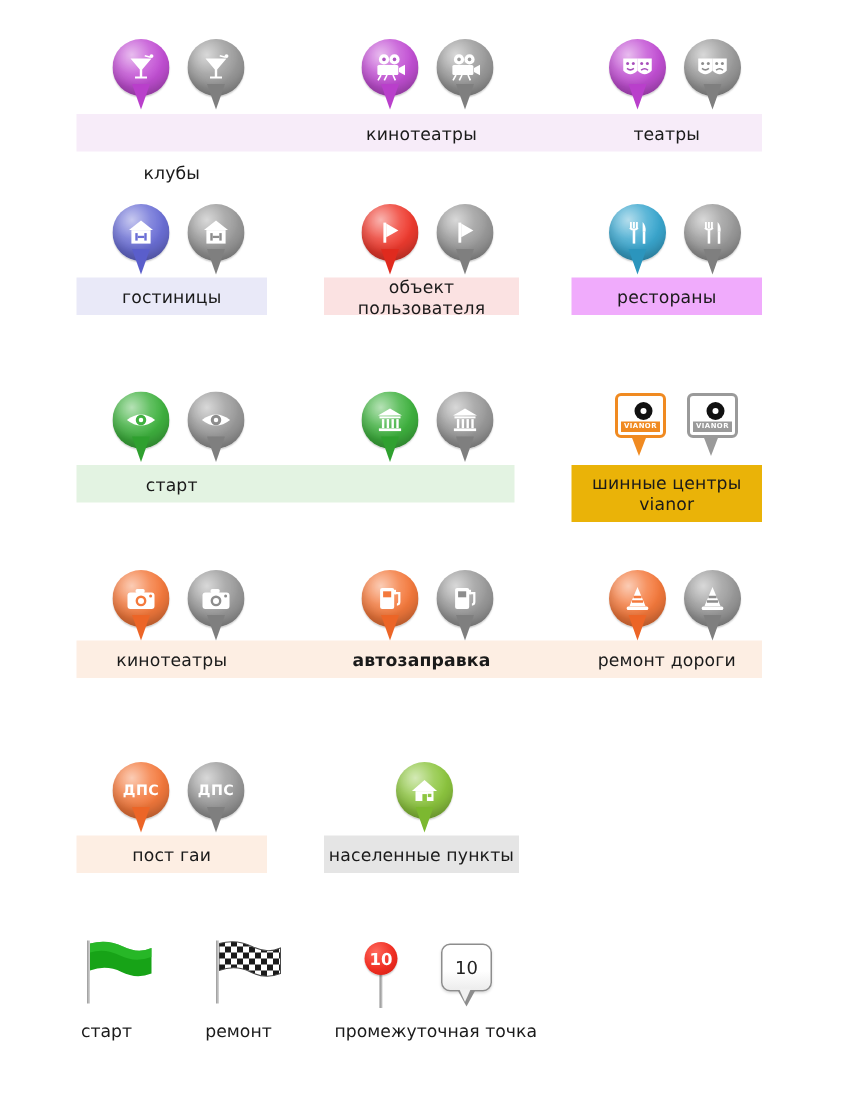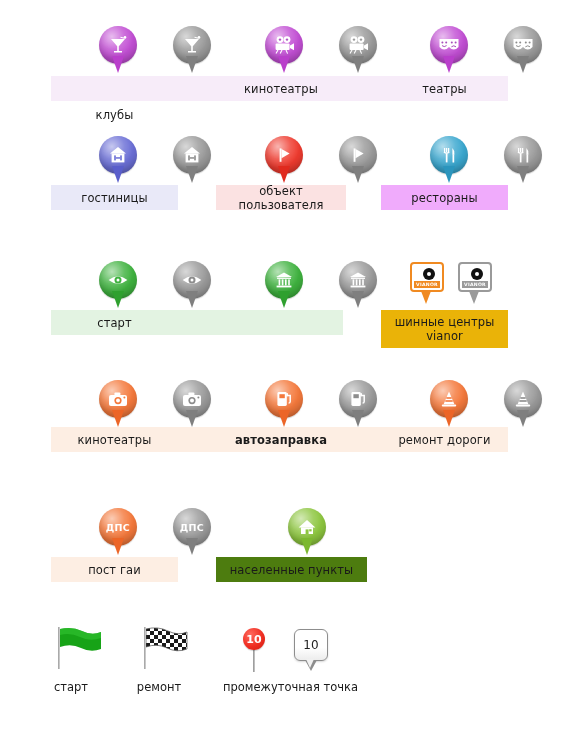--- a/index.html
+++ b/index.html
@@ -32,7 +32,7 @@
   .pingroup{position:absolute;display:flex;gap:12px;align-items:flex-start;}
 
   
-  .pin{position:relative;width:38px;height:48px;margin-left:24px;}
+  .pin{position:relative;width:38px;height:48px;}
   .pin .head{
     position:absolute;left:0;top:0;
     width:38px;height:38px;border-radius:50%;

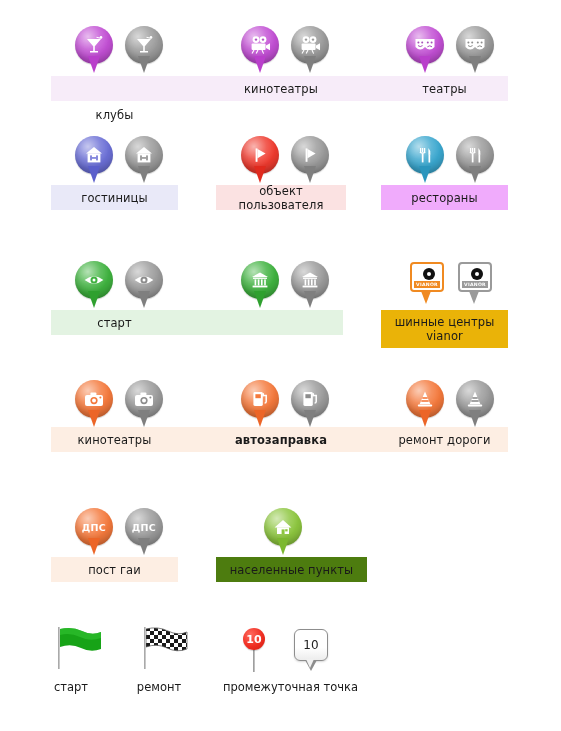--- a/index.html
+++ b/index.html
@@ -531,7 +531,7 @@
       </div>
     </div>
   </div>
-  <div class="band" style="left:216px;top:557px;width:151px;height:25px;background:#4d7c0f;">населенные пункты</div>
+  <div class="band" style="left:216px;top:557px;width:130px;height:25px;background:#e5e5e5;">населенные пункты</div>
 
   <div class="flagwrap" style="left:58px;top:627px;width:46px;height:44px;">
     <div class="pole"></div>

